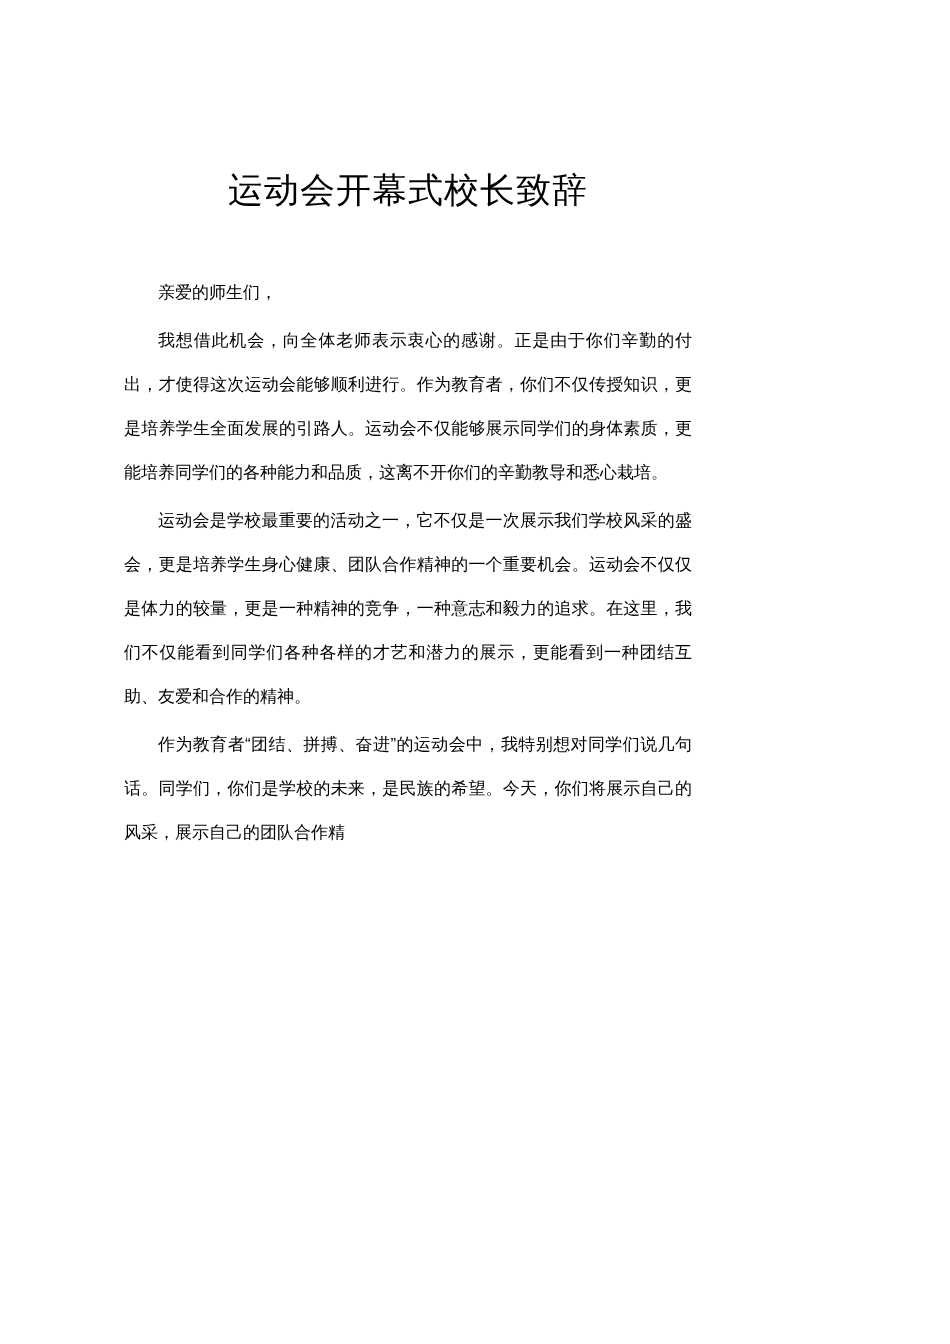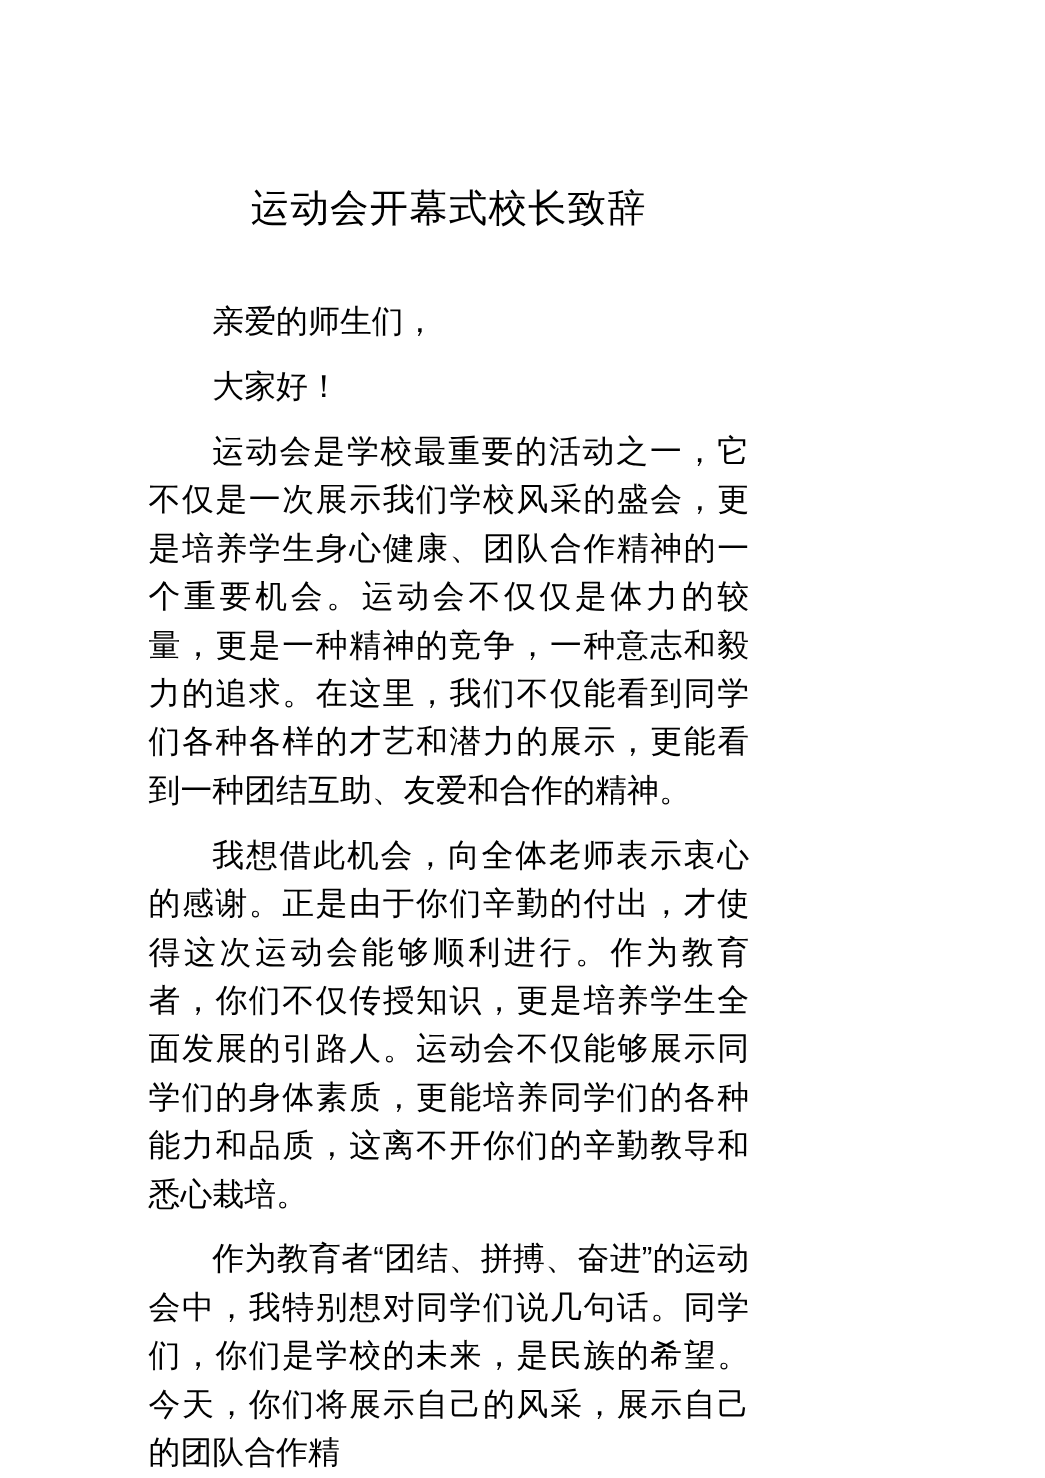--- a/index.html
+++ b/index.html
@@ -30,10 +30,10 @@
     letter-spacing: 1px;
   }
   .doc-body p {
-    font-size: 29px;
+    font-size: 17px;
     line-height: 44px;
     font-weight: 400;
-    margin: 15px;
+    margin: 4px;
     text-align: justify;
     text-indent: 2em;
     word-break: break-all;

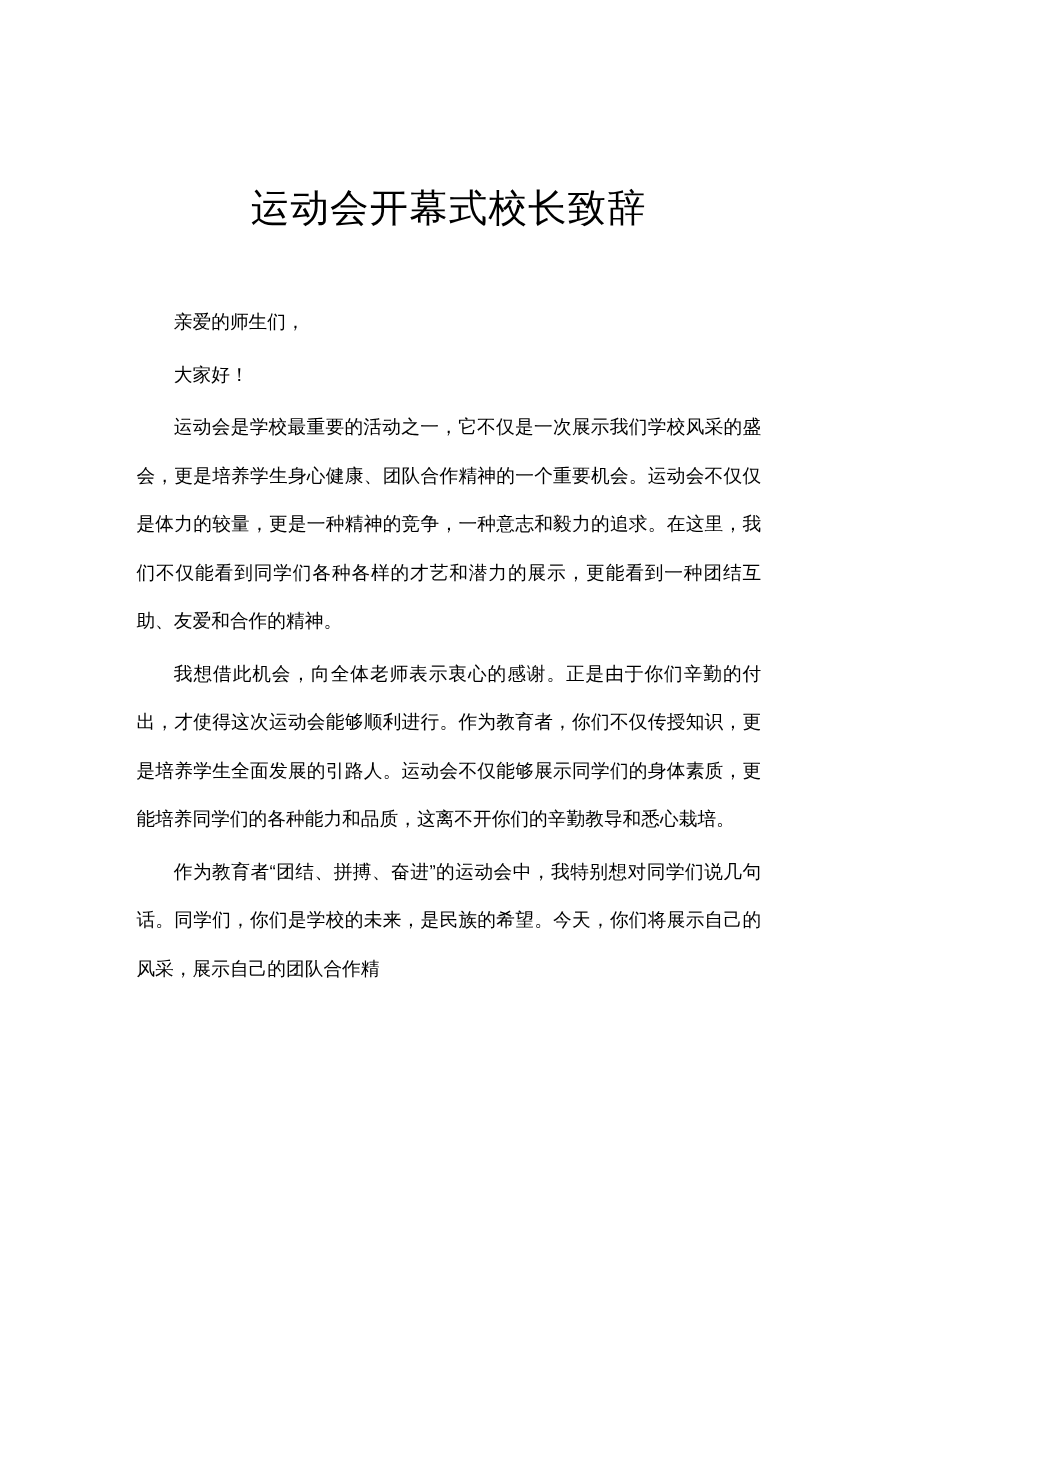--- a/index.html
+++ b/index.html
@@ -49,7 +49,6 @@
 
     <div class="doc-body">
       <p>亲爱的师生们，</p>
-      <p>大家好！</p>
       <p>运动会是学校最重要的活动之一，它不仅是一次展示我们学校风采的盛会，更是培养学生身心健康、团队合作精神的一个重要机会。运动会不仅仅是体力的较量，更是一种精神的竞争，一种意志和毅力的追求。在这里，我们不仅能看到同学们各种各样的才艺和潜力的展示，更能看到一种团结互助、友爱和合作的精神。</p>
       <p>我想借此机会，向全体老师表示衷心的感谢。正是由于你们辛勤的付出，才使得这次运动会能够顺利进行。作为教育者，你们不仅传授知识，更是培养学生全面发展的引路人。运动会不仅能够展示同学们的身体素质，更能培养同学们的各种能力和品质，这离不开你们的辛勤教导和悉心栽培。</p>
       <p>作为教育者“团结、拼搏、奋进”的运动会中，我特别想对同学们说几句话。同学们，你们是学校的未来，是民族的希望。今天，你们将展示自己的风采，展示自己的团队合作精</p>

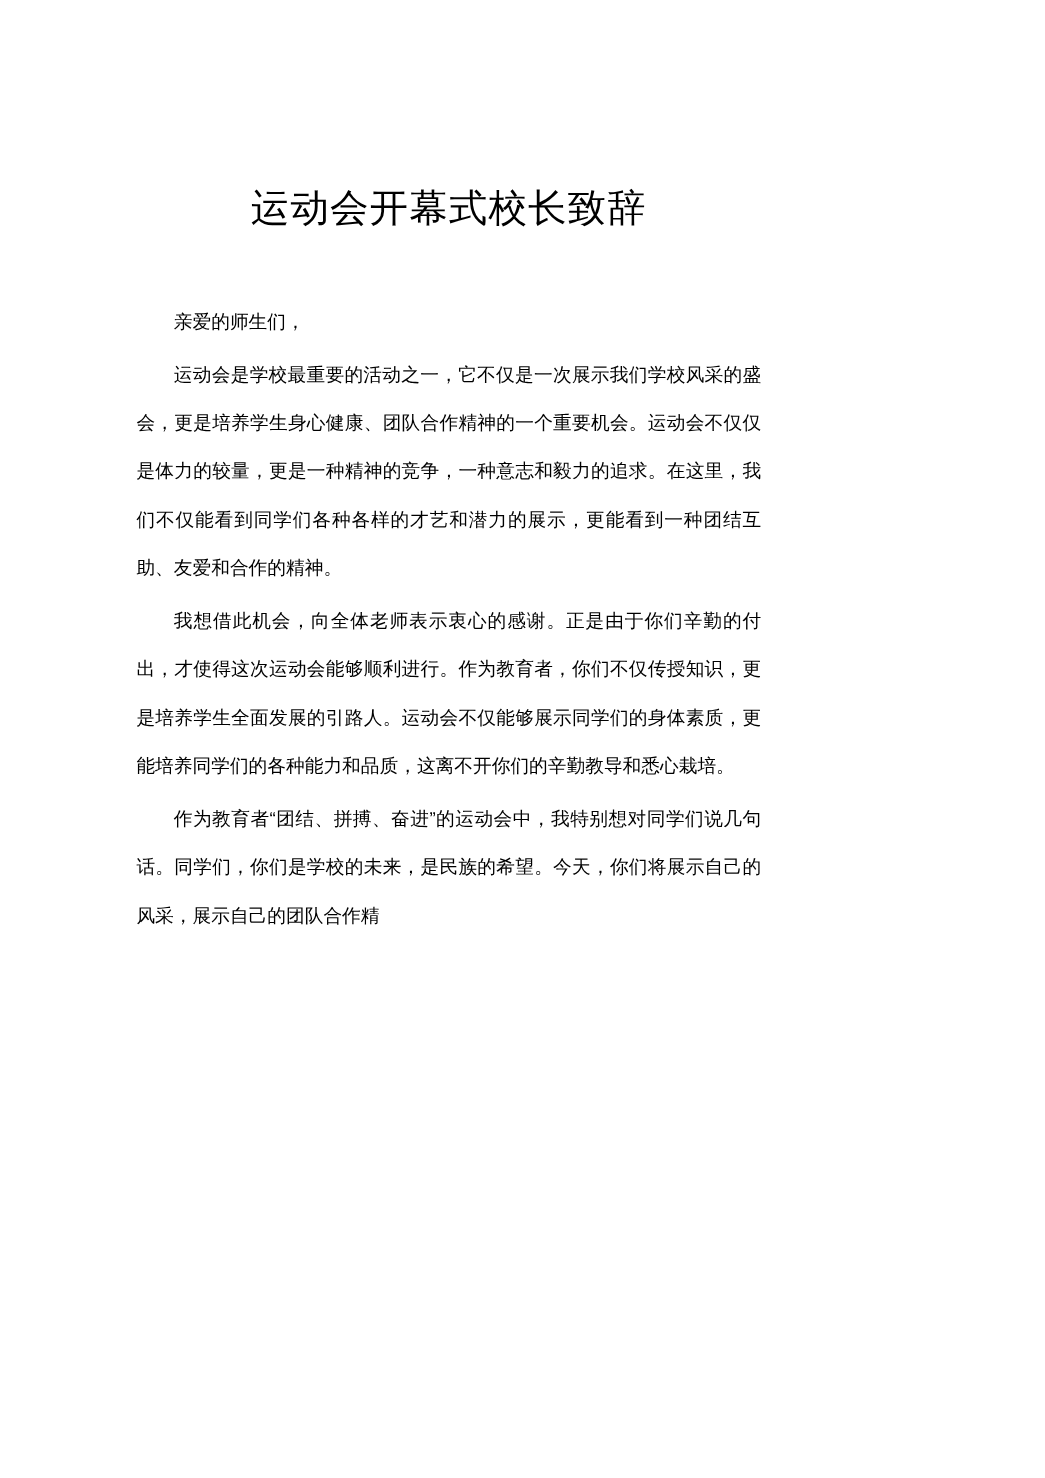--- a/index.html
+++ b/index.html
@@ -49,8 +49,8 @@
 
     <div class="doc-body">
       <p>亲爱的师生们，</p>
+      <p>我想借此机会，向全体老师表示衷心的感谢。正是由于你们辛勤的付出，才使得这次运动会能够顺利进行。作为教育者，你们不仅传授知识，更是培养学生全面发展的引路人。运动会不仅能够展示同学们的身体素质，更能培养同学们的各种能力和品质，这离不开你们的辛勤教导和悉心栽培。</p>
       <p>运动会是学校最重要的活动之一，它不仅是一次展示我们学校风采的盛会，更是培养学生身心健康、团队合作精神的一个重要机会。运动会不仅仅是体力的较量，更是一种精神的竞争，一种意志和毅力的追求。在这里，我们不仅能看到同学们各种各样的才艺和潜力的展示，更能看到一种团结互助、友爱和合作的精神。</p>
-      <p>我想借此机会，向全体老师表示衷心的感谢。正是由于你们辛勤的付出，才使得这次运动会能够顺利进行。作为教育者，你们不仅传授知识，更是培养学生全面发展的引路人。运动会不仅能够展示同学们的身体素质，更能培养同学们的各种能力和品质，这离不开你们的辛勤教导和悉心栽培。</p>
       <p>作为教育者“团结、拼搏、奋进”的运动会中，我特别想对同学们说几句话。同学们，你们是学校的未来，是民族的希望。今天，你们将展示自己的风采，展示自己的团队合作精</p>
     </div>
   </div>

